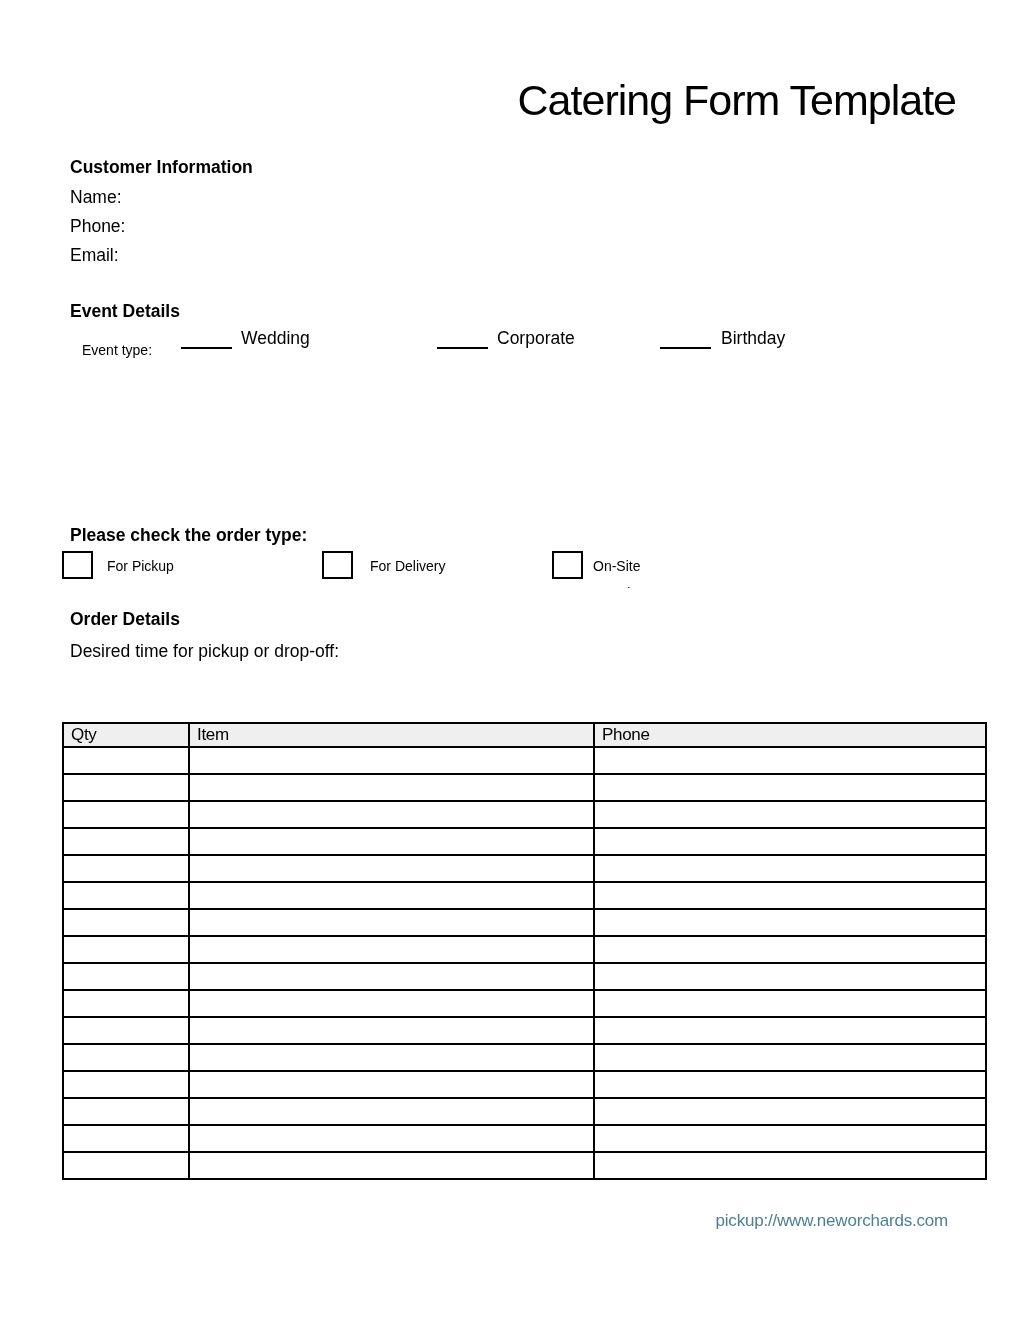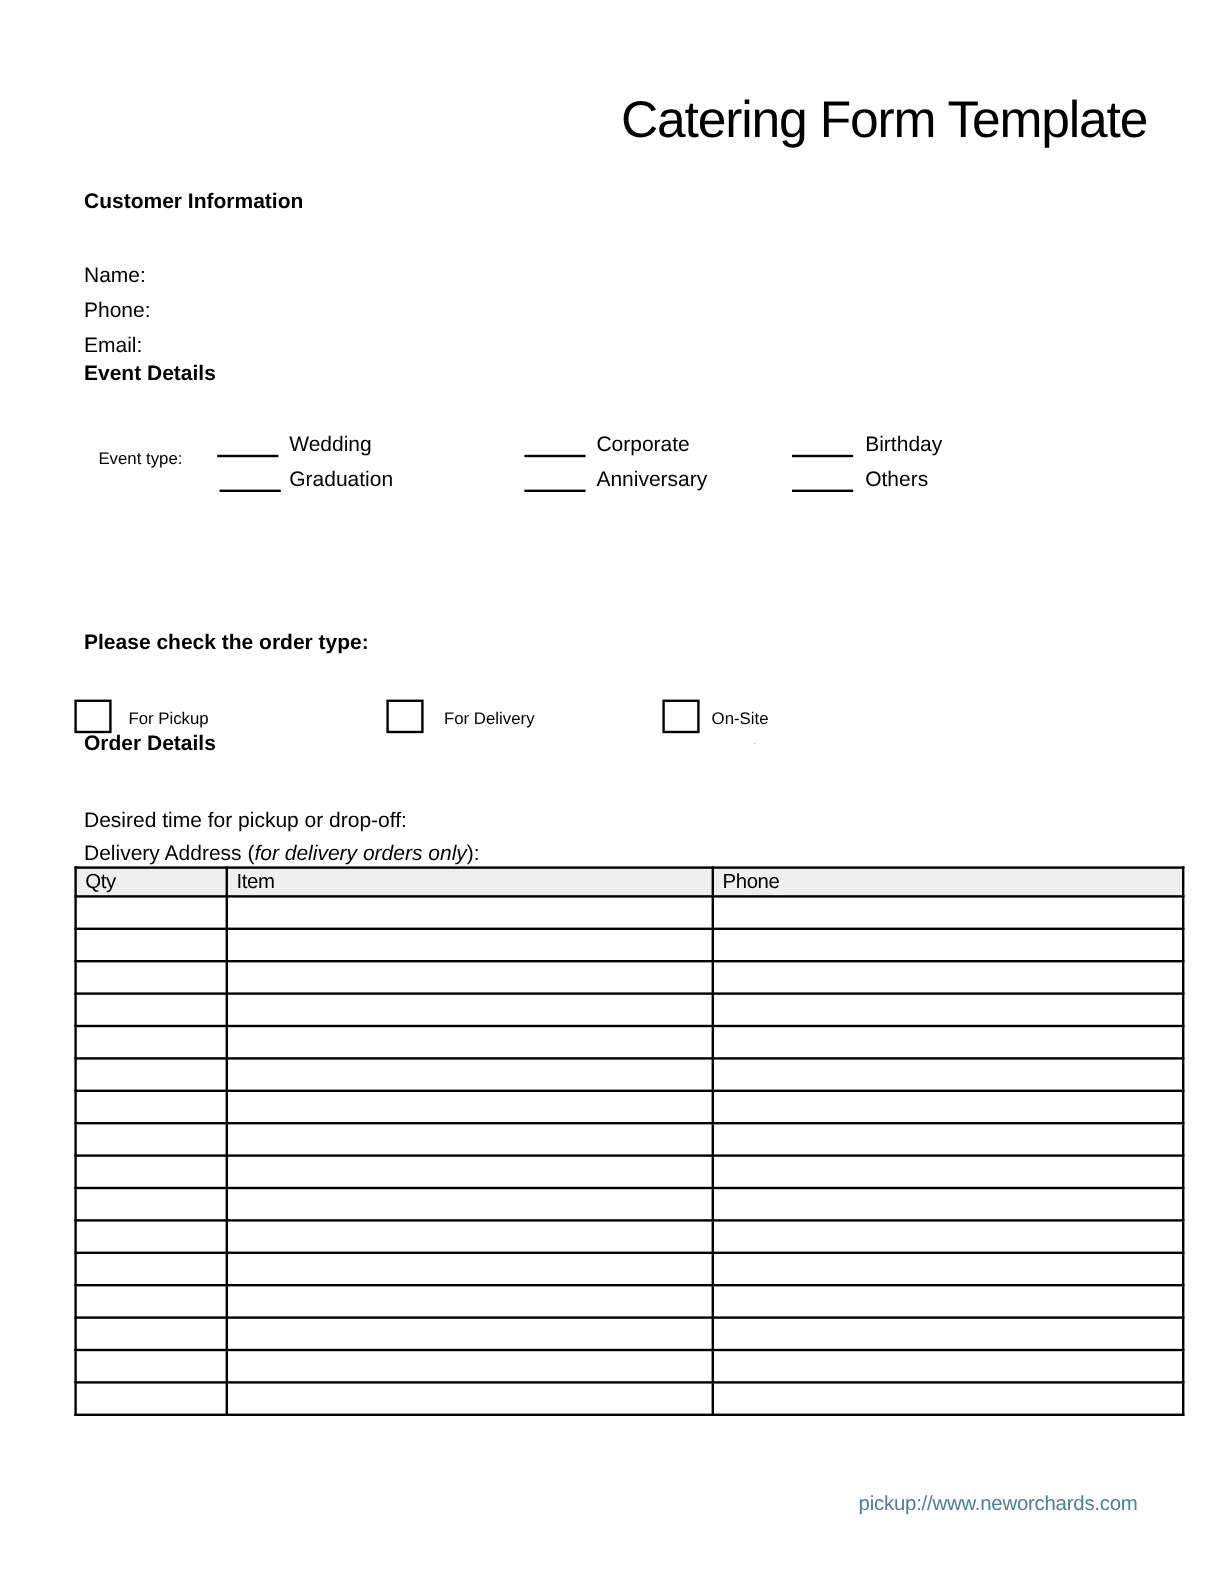--- a/index.html
+++ b/index.html
@@ -17,7 +17,7 @@
     font-family:"Liberation Sans", sans-serif;
     color:var(--text);
   }
-  .abs{position:absolute;margin-top:32px;}
+  .abs{position:absolute;}
   .page-title{
     top:76px;
     right:64px;

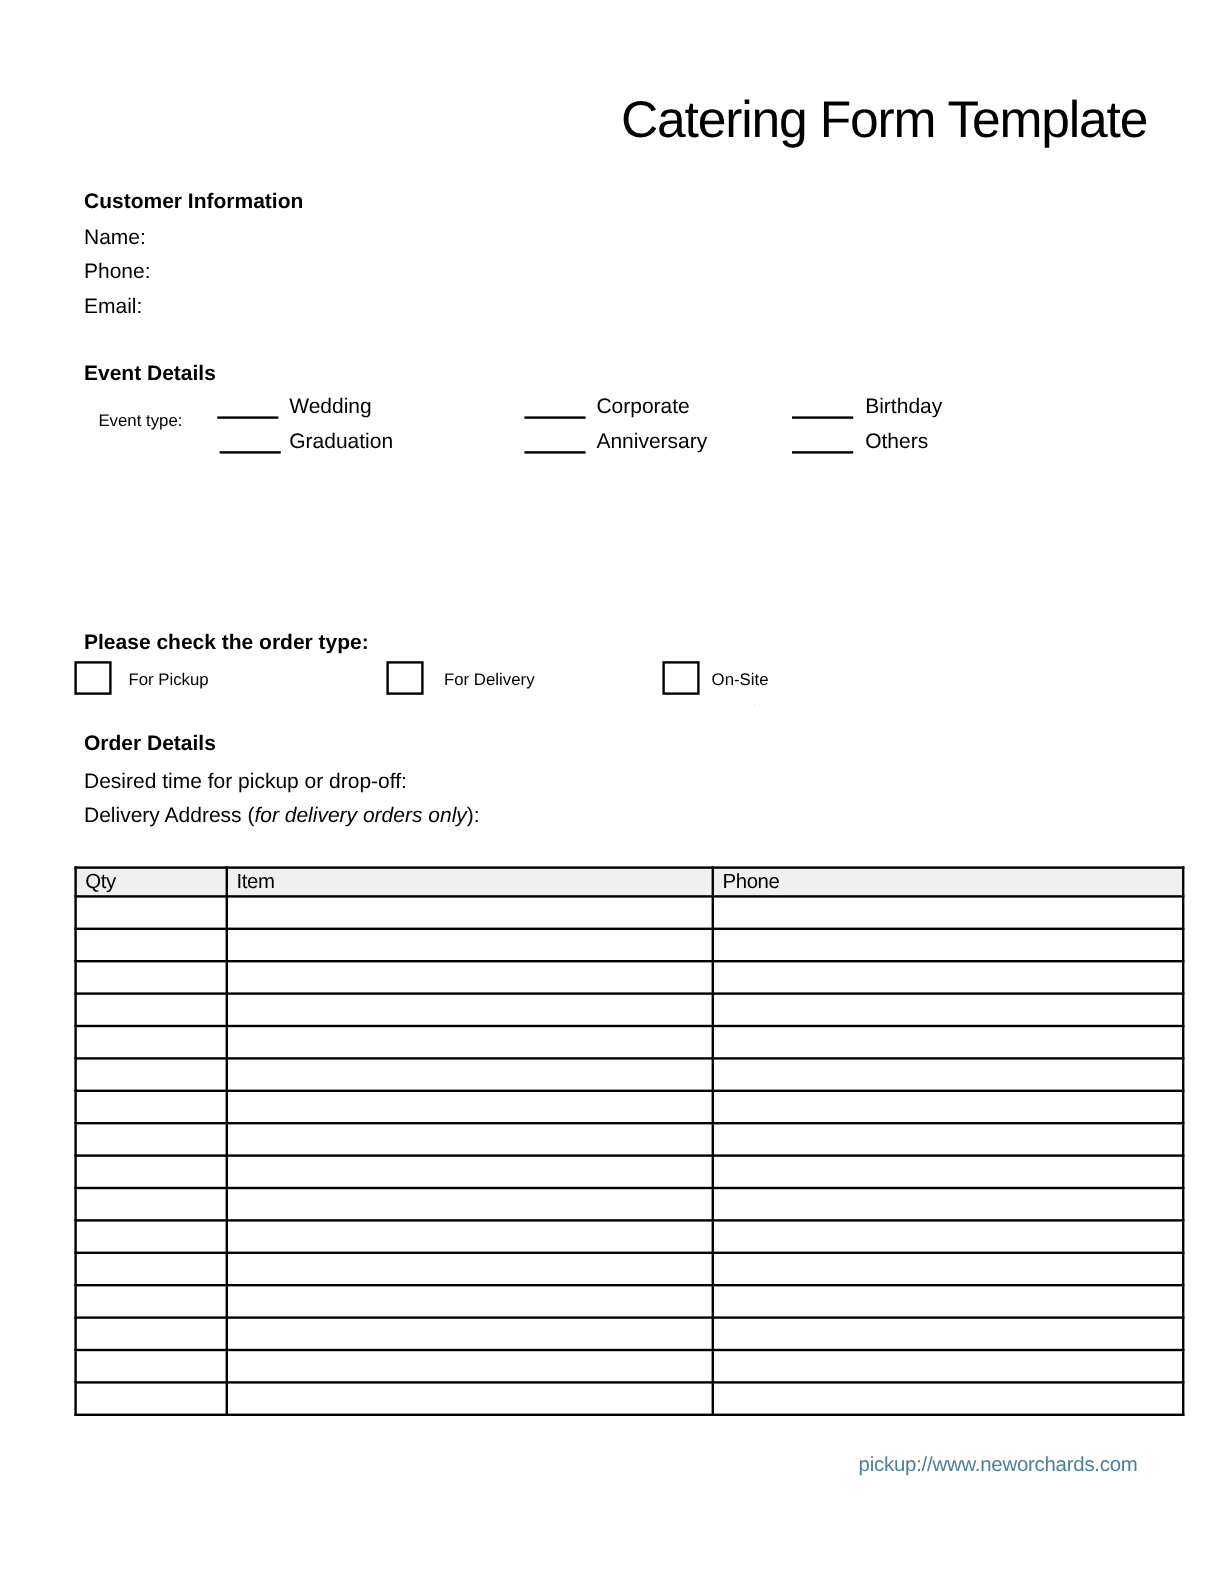--- a/index.html
+++ b/index.html
@@ -145,14 +145,6 @@
     <span class="blank-line" style="left:660px"></span>
     <span class="option-label" style="left:721px">Birthday</span>
   </div>
-  <div class="abs option-row" style="top:357px">
-    <span class="blank-line" style="left:183px"></span>
-    <span class="option-label" style="left:241px">Graduation</span>
-    <span class="blank-line" style="left:437px"></span>
-    <span class="option-label" style="left:497px">Anniversary</span>
-    <span class="blank-line" style="left:660px"></span>
-    <span class="option-label" style="left:721px">Others</span>
-  </div>
 
 
   <h2 class="abs section-heading" style="top:525px">Please check the order type:</h2>

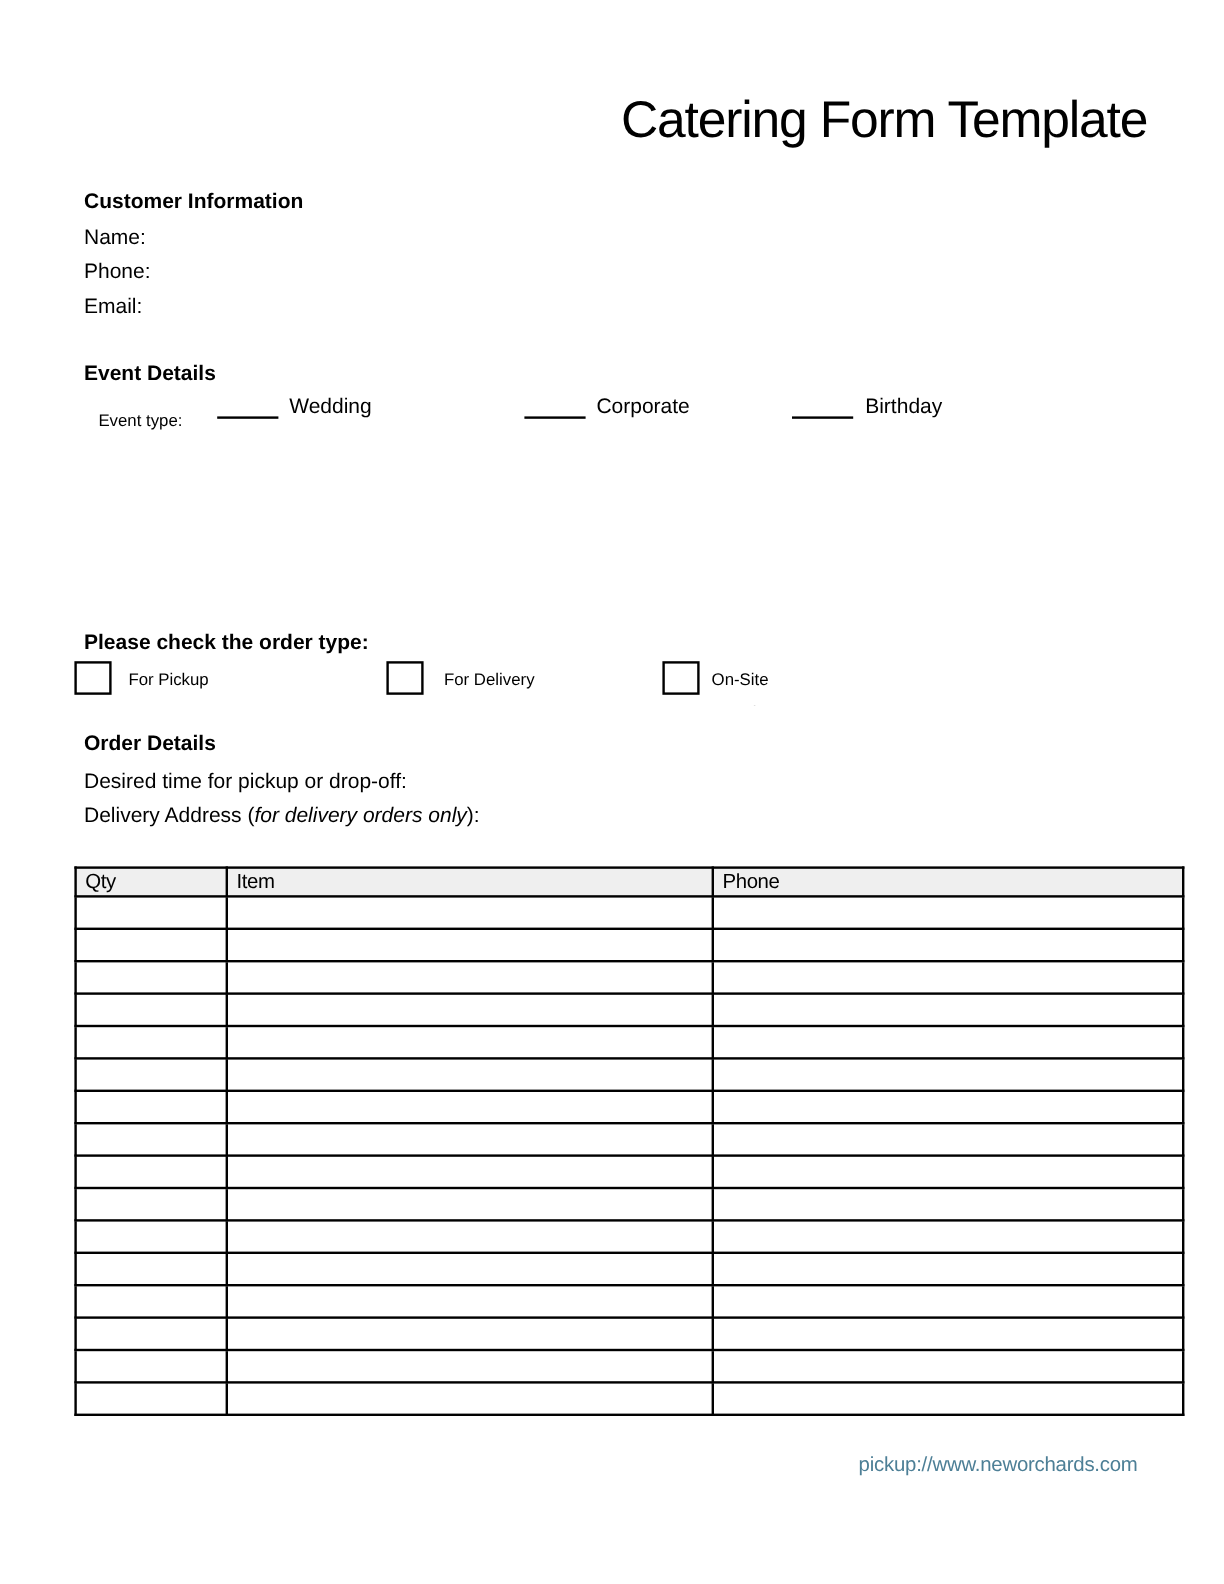--- a/index.html
+++ b/index.html
@@ -160,7 +160,6 @@
   <h2 class="abs section-heading" style="top:609px">Order Details</h2>
   <div class="abs order-lines" style="top:637px">
     <div class="field-line">Desired time for pickup or drop-off:</div>
-    <div class="field-line"><span>Delivery Address (</span><span class="italic">for delivery orders only</span><span>):</span></div>
   </div>
 
   <table class="order-table">

